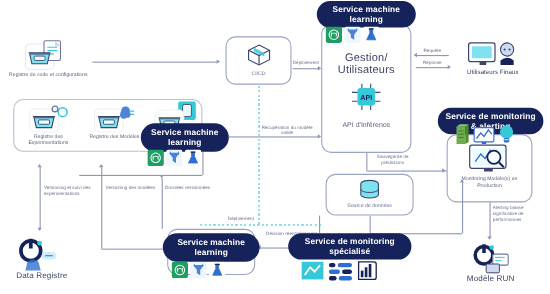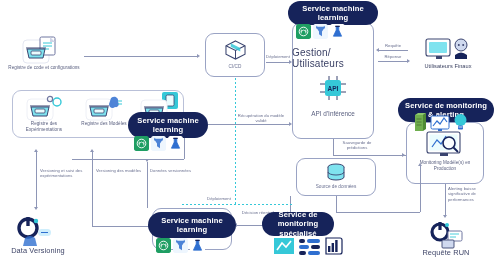--- a/index.html
+++ b/index.html
@@ -37,7 +37,7 @@
     text-align:center;letter-spacing:.03px;
   }
   .bigtitle{
-    position:absolute;color:#3c4266;
+    position:absolute;text-align:center;color:#3c4266;
     font-size:10px;line-height:1.3;letter-spacing:.2px;
   }
   .subtitle{

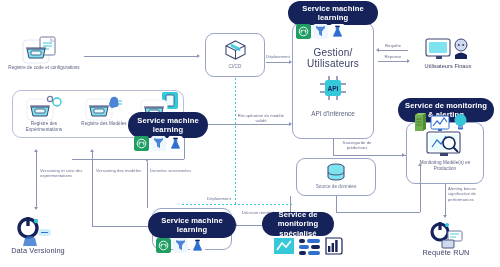--- a/index.html
+++ b/index.html
@@ -315,7 +315,7 @@
   <div class="ln v" style="left:420px;top:166px;height:46px;"></div>
   <div class="arw u" style="left:417.8px;top:163px;"></div>
 
-  <div class="pill" style="left:262px;top:212px;width:72px;height:24px;">Service de monitoring spécialisé</div>
+  <div class="pill" style="left:262px;top:212px;width:112px;height:24px;">Service de monitoring spécialisé</div>
   <div class="iconrow" style="left:274px;top:236px;gap:3px;">
     <span>
       <svg width="22" height="20" viewBox="0 0 22 20">

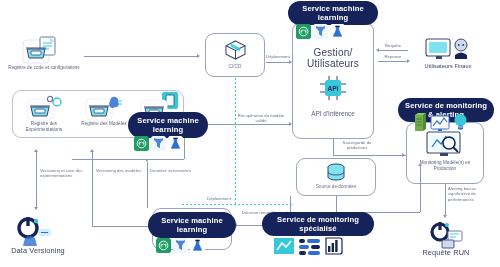--- a/index.html
+++ b/index.html
@@ -405,7 +405,7 @@
       <path d="M11 22 q5-4 10 0 l2 8 h-14 Z" fill="#2f6fd0" opacity=".8"></path>
     </svg>
   </div>
-  <div class="persona" style="left:2px;top:246px;width:72px;">Data Versioning</div>
+  <div class="persona" style="left:2px;top:246px;width:72px;">Data Registre</div>
 
   <div class="ln v" style="left:36px;top:152px;height:56px;"></div>
   <div class="arw u" style="left:33.8px;top:149px;"></div>

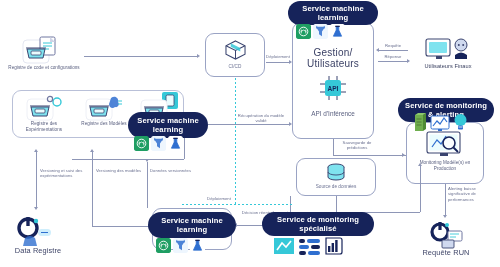--- a/index.html
+++ b/index.html
@@ -364,7 +364,7 @@
       <rect x="14" y="19" width="12" height="8" rx="1" fill="#cfd9ef" stroke="#3b4570" stroke-width=".9"></rect>
     </svg>
   </div>
-  <div class="persona" style="left:404px;top:248px;width:84px;">Requête RUN</div>
+  <div class="persona" style="left:404px;top:248px;width:84px;">Modèle RUN</div>
 
   <div class="box" style="left:152px;top:208px;width:80px;height:42px;"></div>
   <div class="pill" style="left:148px;top:212px;width:88px;height:26px;">Service machine learning</div>

